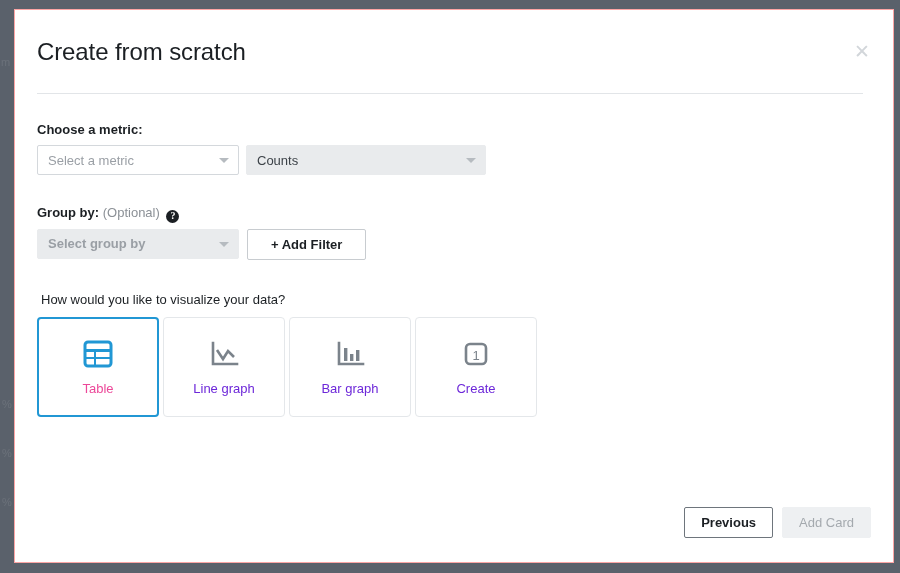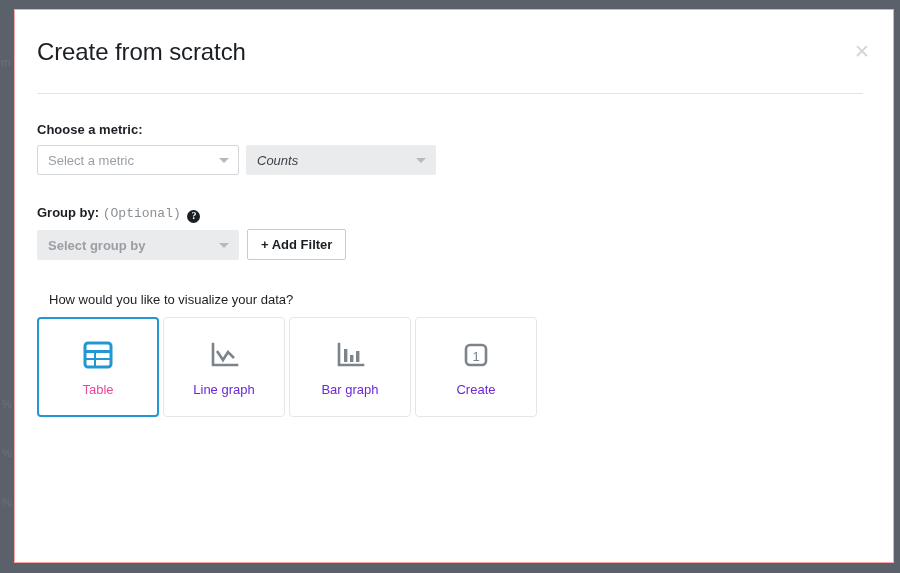--- a/index.html
+++ b/index.html
@@ -98,7 +98,7 @@
     font-family: "Liberation Serif", serif;
   }
 
-  .row { display: flex; align-items: flex-end; }
+  .row { display: flex; align-items: flex-start; }
 
   .select {
     position: relative;

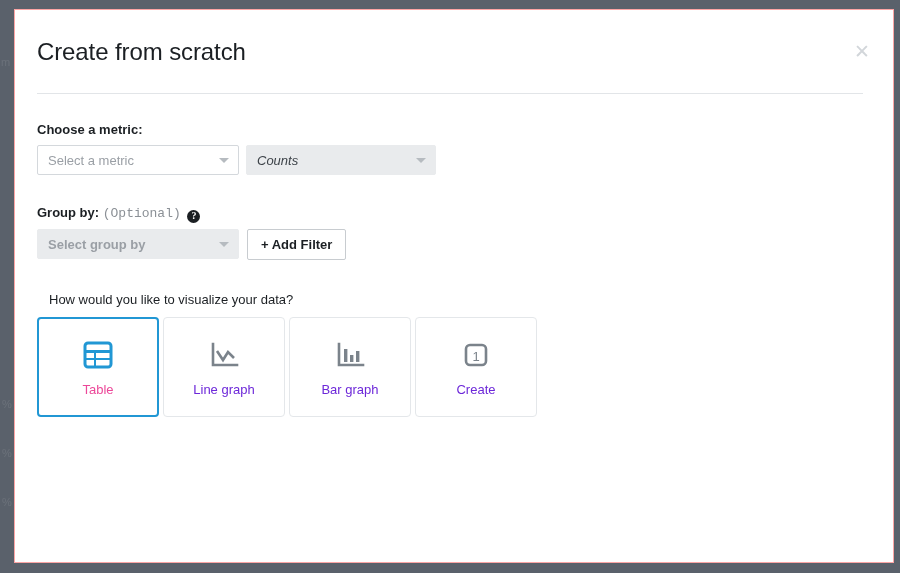--- a/index.html
+++ b/index.html
@@ -135,7 +135,7 @@
   }
 
   .w-metric  { width: 202px; }
-  .w-counts  { width: 190px; margin-left: 7px; font-style: italic; }
+  .w-counts  { width: 240px; margin-left: 7px; }
   .w-groupby { width: 202px; font-weight: bold; }
 
   .add-filter-btn {

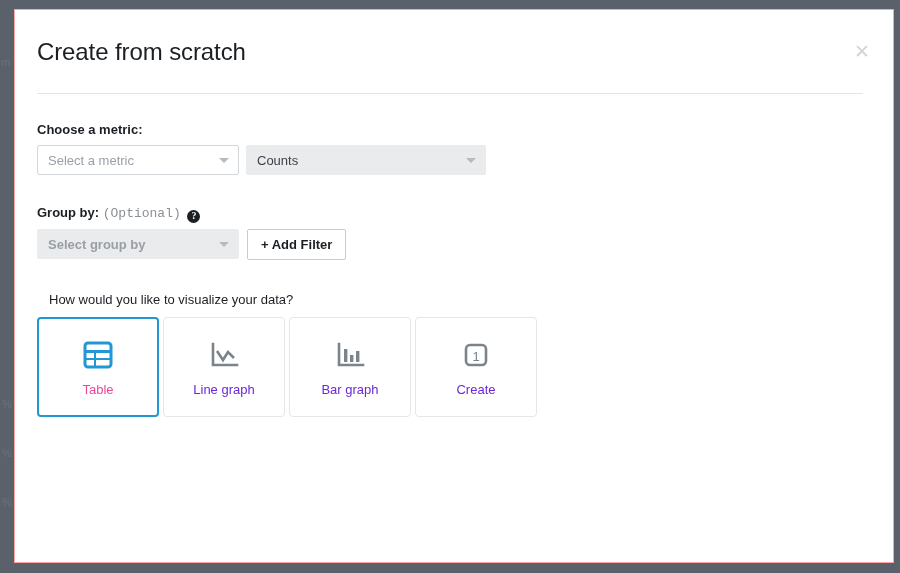--- a/index.html
+++ b/index.html
@@ -78,7 +78,6 @@
   .field-label .optional {
     font-weight: normal;
     color: #8b9096;
-    font-family: Liberation Mono, monospace;
   }
 
   .help-icon {

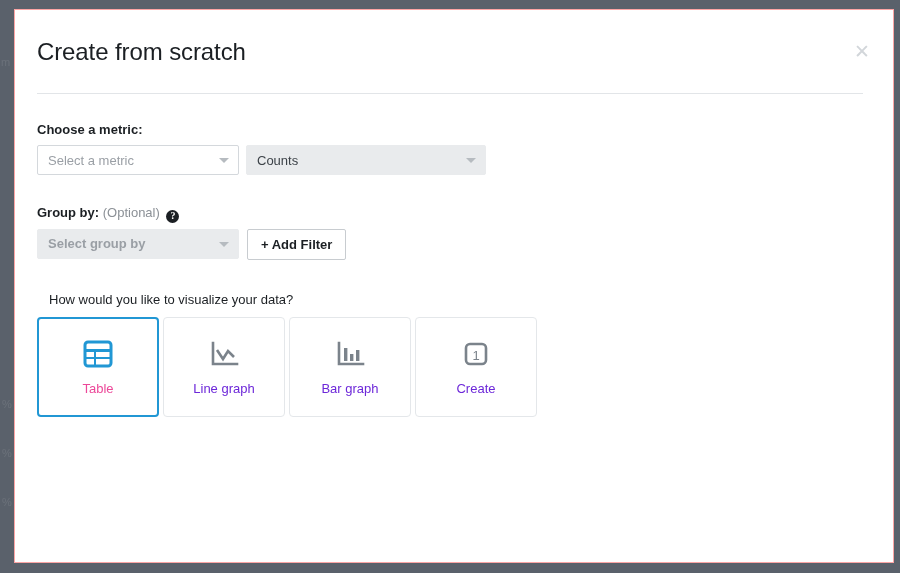--- a/index.html
+++ b/index.html
@@ -140,7 +140,7 @@
   .add-filter-btn {
     margin-left: 8px;
     height: 31px;
-    padding: 0 13px;
+    padding: 0 23px;
     display: flex; align-items: center;
     background: #ffffff;
     border: 1px solid #c8ccd0;

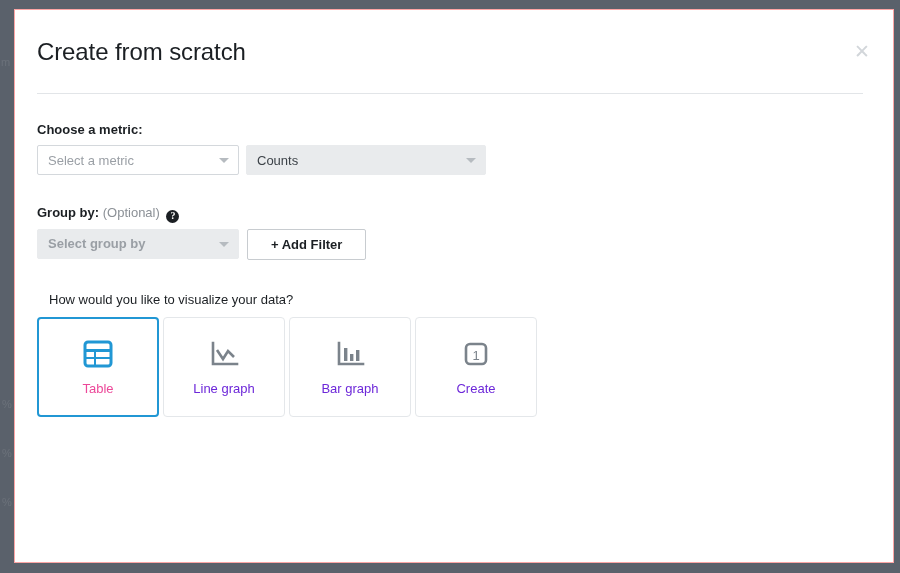--- a/index.html
+++ b/index.html
@@ -155,7 +155,7 @@
   .viz-question {
     font-size: 13px;
     color: #1b1f23;
-    margin: 0 0 10px 12px;
+    margin: 0 0 10px 4px;
   }
 
   .viz-cards { display: flex; }

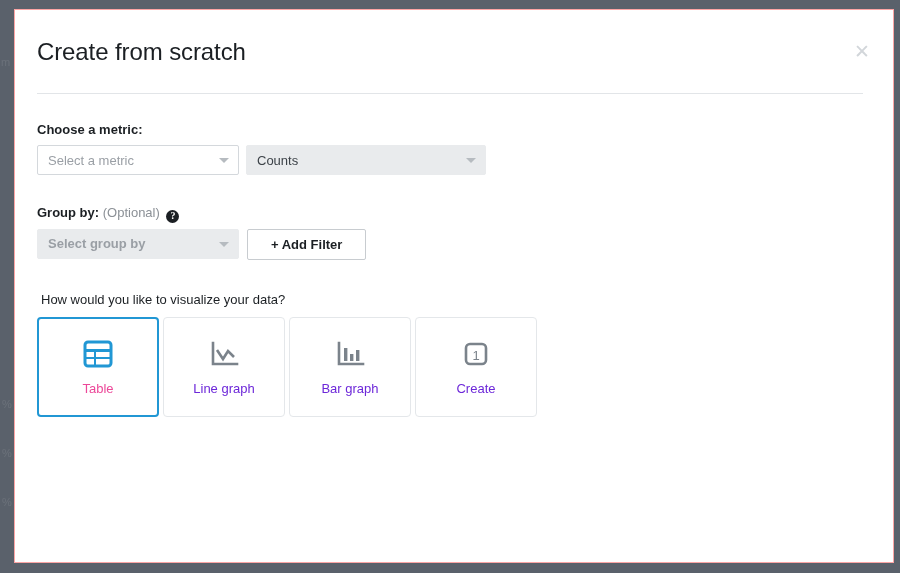--- a/index.html
+++ b/index.html
@@ -311,6 +311,10 @@
     </div>
   </div>
 
+  <div class="footer">
+    <div class="btn btn-prev">Previous</div>
+    <div class="btn btn-add">Add Card</div>
+  </div>
 
 </div>
 

